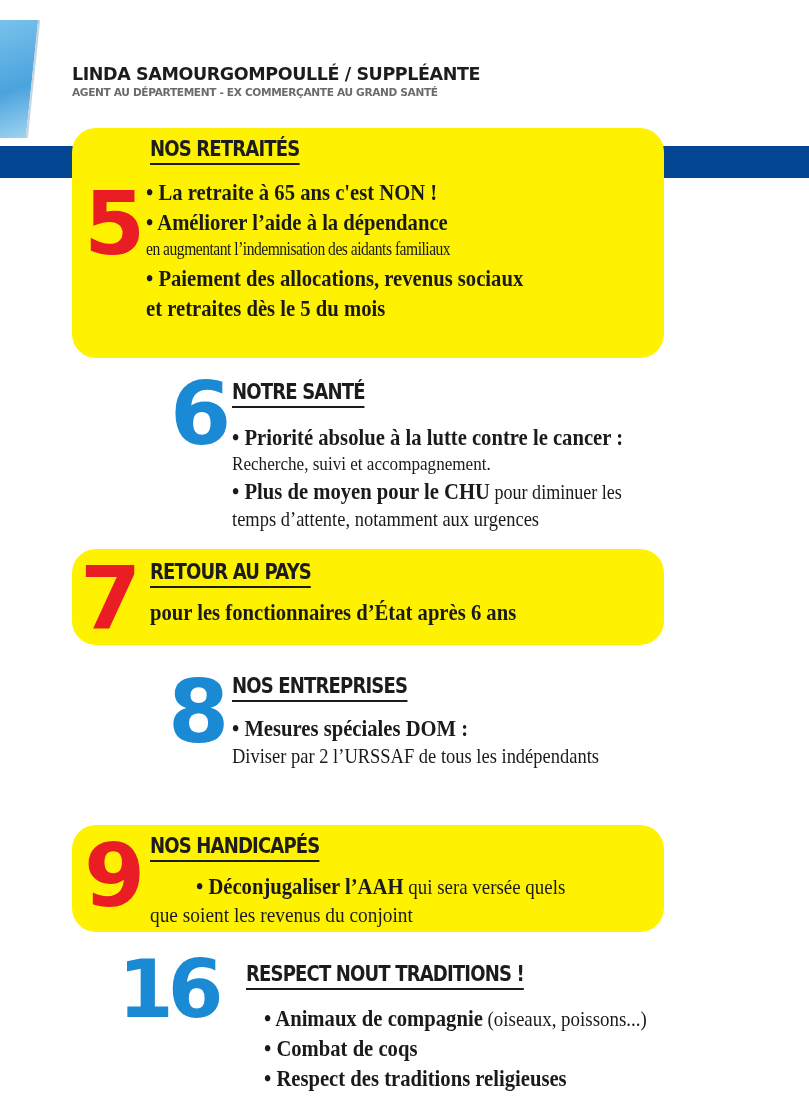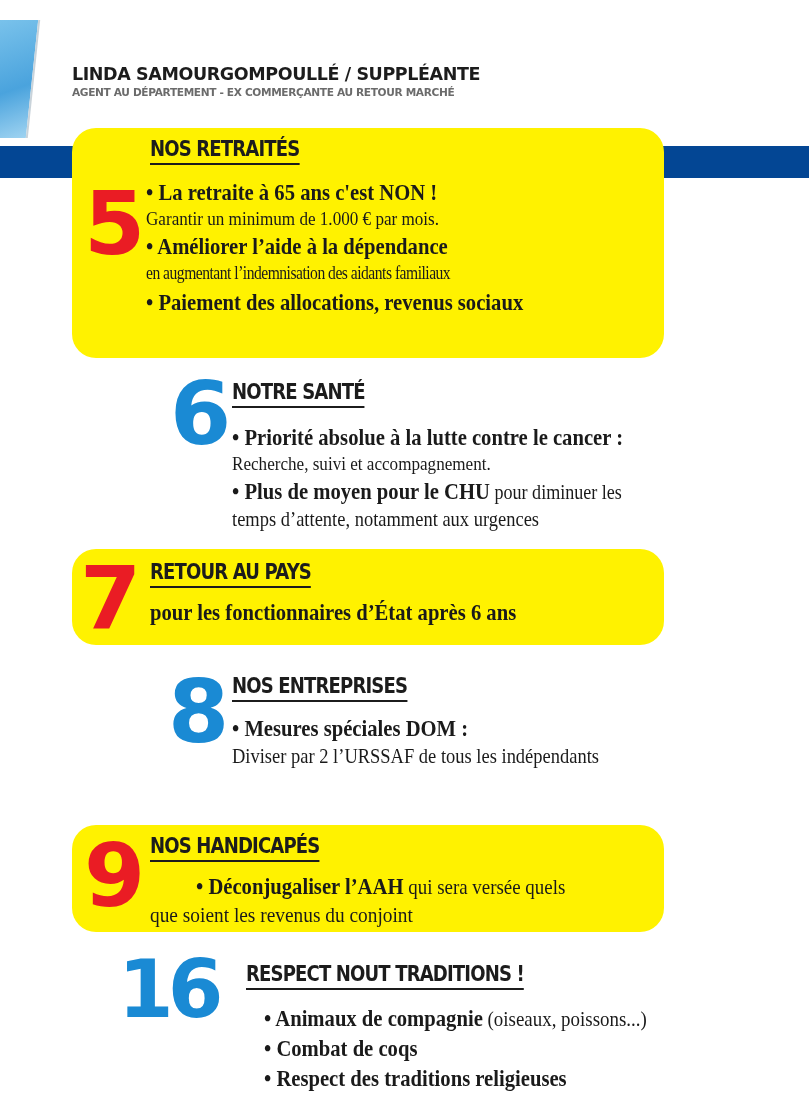--- a/index.html
+++ b/index.html
@@ -31,7 +31,7 @@
 <div class="abs blue-bar"></div>
 
 <div class="abs hdr-name">LINDA SAMOURGOMPOULLÉ / SUPPLÉANTE</div>
-<div class="abs hdr-sub">AGENT AU DÉPARTEMENT - EX COMMERÇANTE AU RETOUR MARCHÉ</div>
+<div class="abs hdr-sub">AGENT AU DÉPARTEMENT - EX COMMERÇANTE AU GRAND SANTÉ</div>
 
 <div class="abs ybox" style="left:72px;top:128px;width:592px;height:230px;"></div>
 <div class="abs num red" style="left:84px;top:180px;font-size:88px;">5</div>

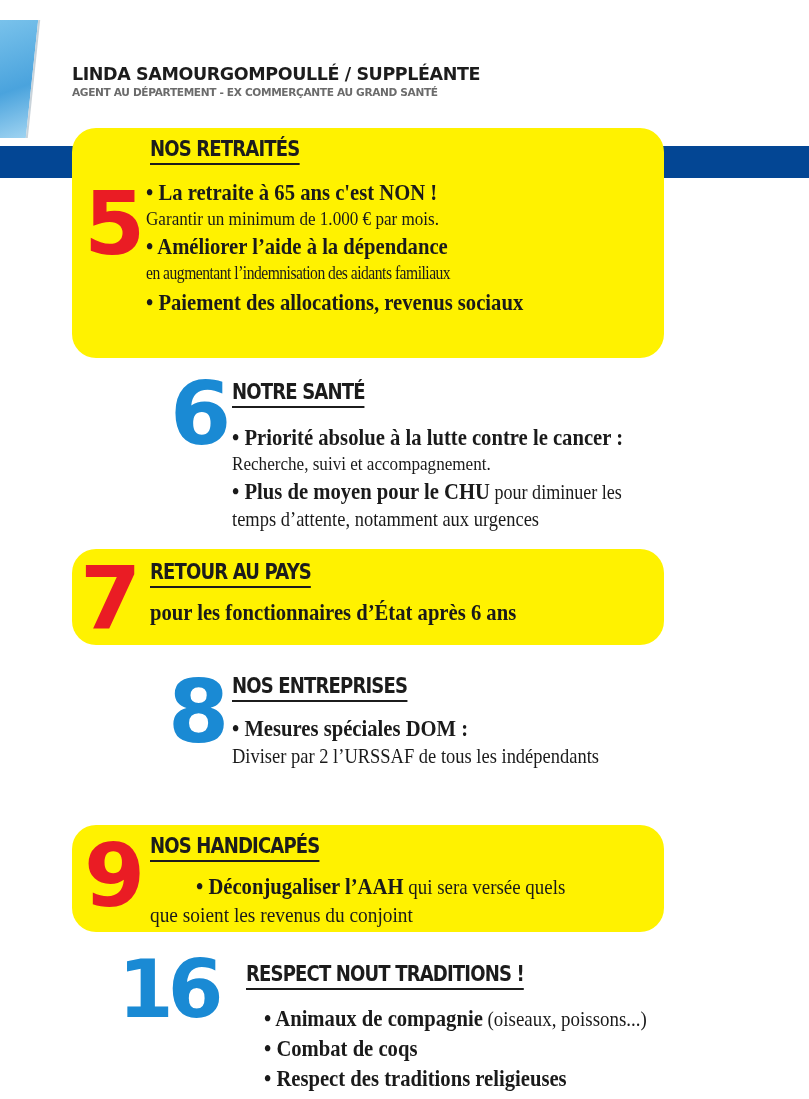--- a/index.html
+++ b/index.html
@@ -40,7 +40,6 @@
 </div>
 <div class="abs" style="left:146px;top:178px;width:510px;">
   <div class="line b big" style="height:30px;"><span class="cond" style="transform:scaleX(0.86)">• La retraite à 65 ans c'est NON !</span></div>
-  <div class="line reg" style="height:24px;"><span class="cond" style="transform:scaleX(0.9)">Garantir un minimum de 1.000 € par mois.</span></div>
   <div class="line b big" style="height:30px;"><span class="cond" style="transform:scaleX(0.86)">• Améliorer l’aide à la dépendance</span></div>
   <div class="line reg" style="height:26px;"><span class="cond" style="transform:scaleX(0.82);letter-spacing:-0.6px">en augmentant l’indemnisation des aidants familiaux</span></div>
   <div class="line b big" style="height:30px;"><span class="cond" style="transform:scaleX(0.86)">• Paiement des allocations, revenus sociaux</span></div>

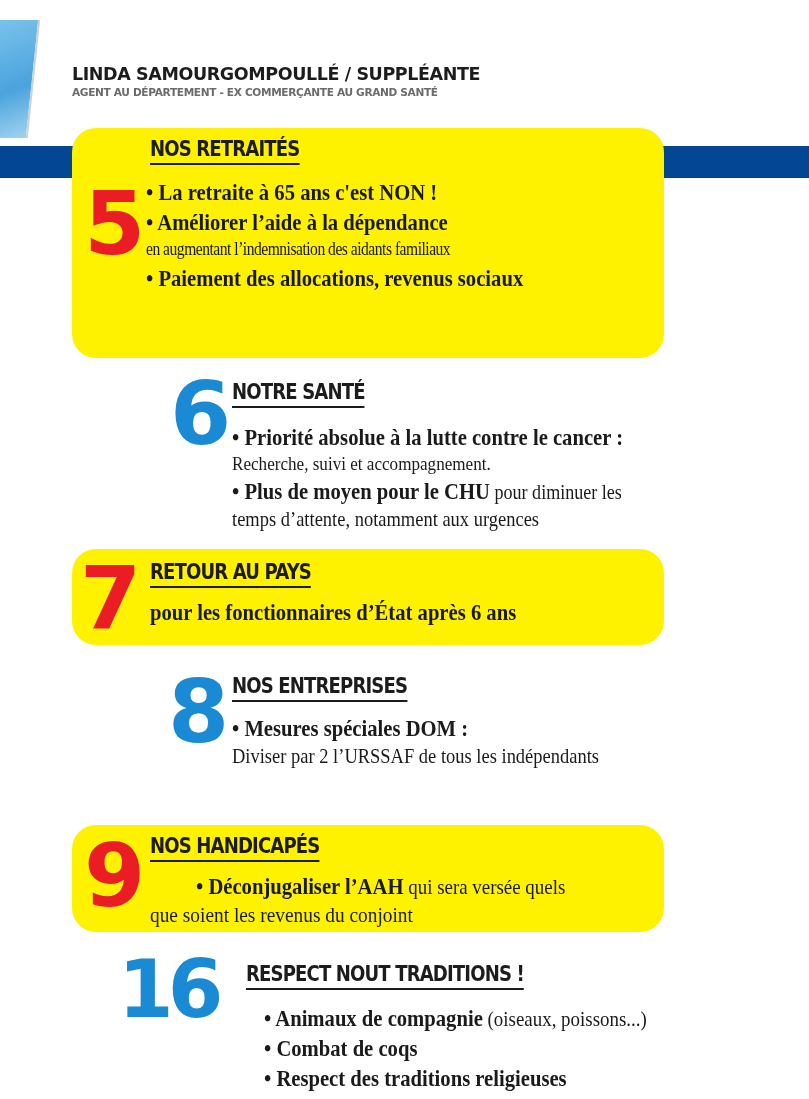--- a/index.html
+++ b/index.html
@@ -43,6 +43,7 @@
   <div class="line b big" style="height:30px;"><span class="cond" style="transform:scaleX(0.86)">• Améliorer l’aide à la dépendance</span></div>
   <div class="line reg" style="height:26px;"><span class="cond" style="transform:scaleX(0.82);letter-spacing:-0.6px">en augmentant l’indemnisation des aidants familiaux</span></div>
   <div class="line b big" style="height:30px;"><span class="cond" style="transform:scaleX(0.86)">• Paiement des allocations, revenus sociaux</span></div>
+  <div class="line b big" style="height:30px;"><span class="cond" style="transform:scaleX(0.86)">et retraites dès le 5 du mois</span></div>
 </div>
 
 <div class="abs num blue" style="left:170px;top:370px;font-size:88px;">6</div>

